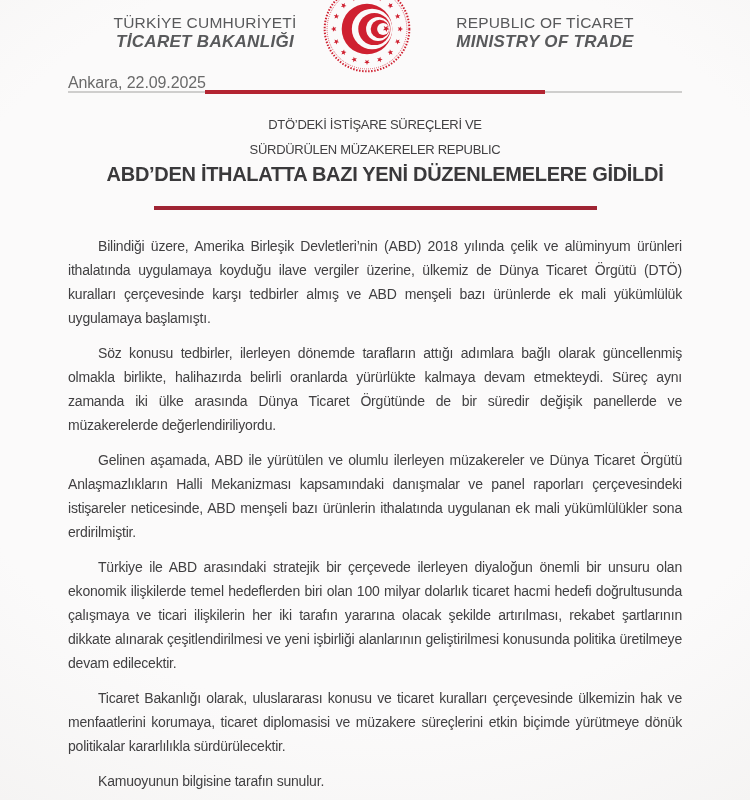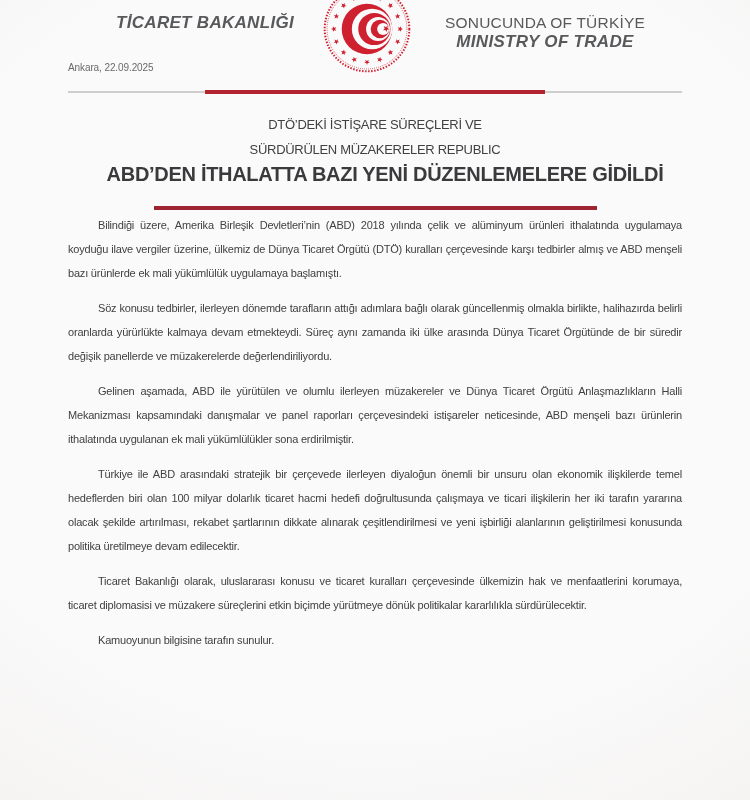--- a/index.html
+++ b/index.html
@@ -66,6 +66,7 @@
 
   <div>
     <div class="org-block org-left">
+      <div class="org-line1">TÜRKİYE CUMHURİYETİ</div>
       <div class="org-line2">TİCARET BAKANLIĞI</div>
     </div>
 

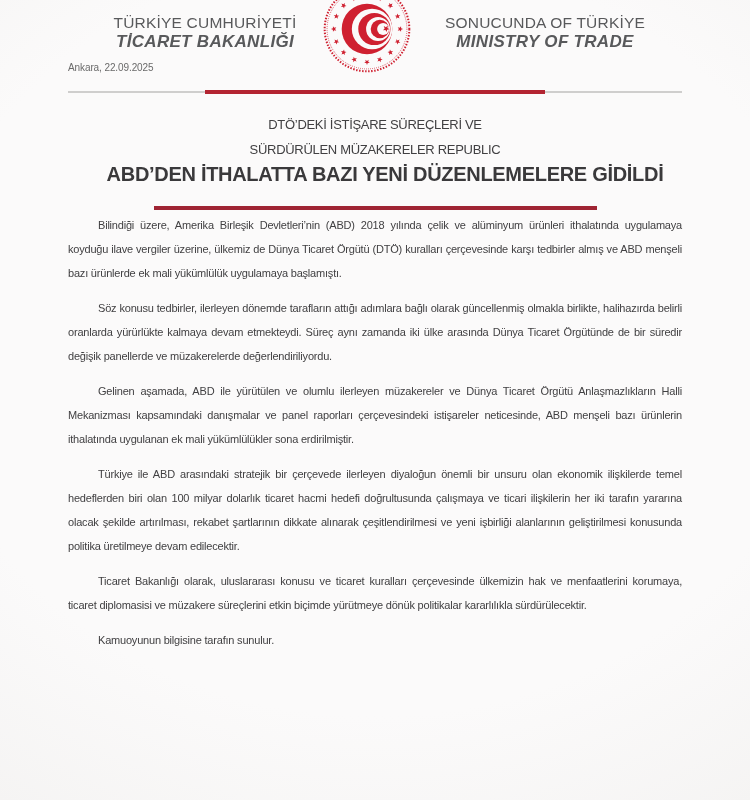--- a/index.html
+++ b/index.html
@@ -108,7 +108,7 @@
     </div>
 
     <div class="org-block org-right">
-      <div class="org-line1">SONUCUNDA OF TÜRKİYE</div>
+      <div class="org-line1">REPUBLIC OF TİCARET</div>
       <div class="org-line2">MINISTRY OF TRADE</div>
     </div>
   </div>

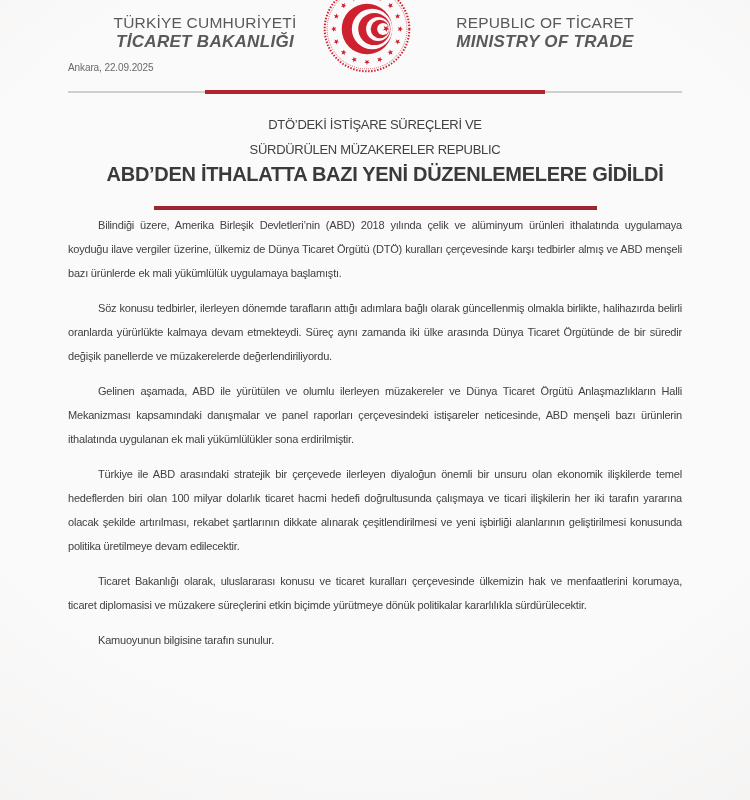--- a/index.html
+++ b/index.html
@@ -24,8 +24,8 @@
   .emblem { position: absolute; left: 321px; top: -17px; width: 92px; height: 92px; }
 
   .dateline {
-    position: absolute; top: 62px; left: 68px;
-    font-size: 10px; color: #6a6a6a; letter-spacing: -0.1px;
+    position: absolute; top: 74px; left: 68px;
+    font-size: 16px; color: #6a6a6a; letter-spacing: -0.1px;
   }
 
   .divider {

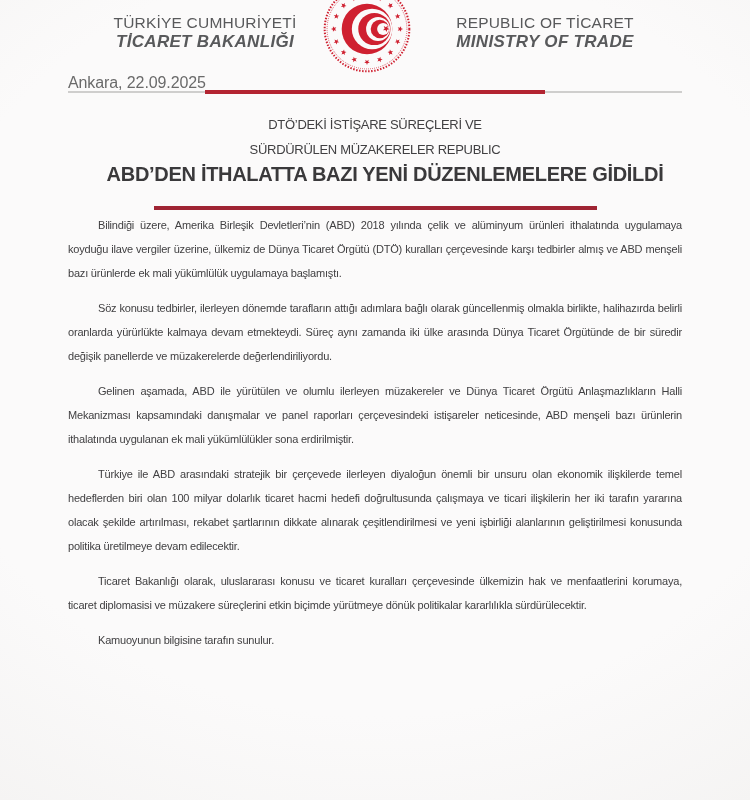--- a/index.html
+++ b/index.html
@@ -51,9 +51,9 @@
 
   
   .article {
-    position: absolute; top: 213px; left: 68px;
+    position: absolute; top: 234px; left: 68px;
     width: 614px;
-    font-size: 11px; line-height: 24px; color: #414042;
+    font-size: 14px; line-height: 24px; color: #414042;
     text-align: justify; letter-spacing: -0.2px;
   }
   .article p { margin: 0 0 11px 0; text-indent: 30px; }

